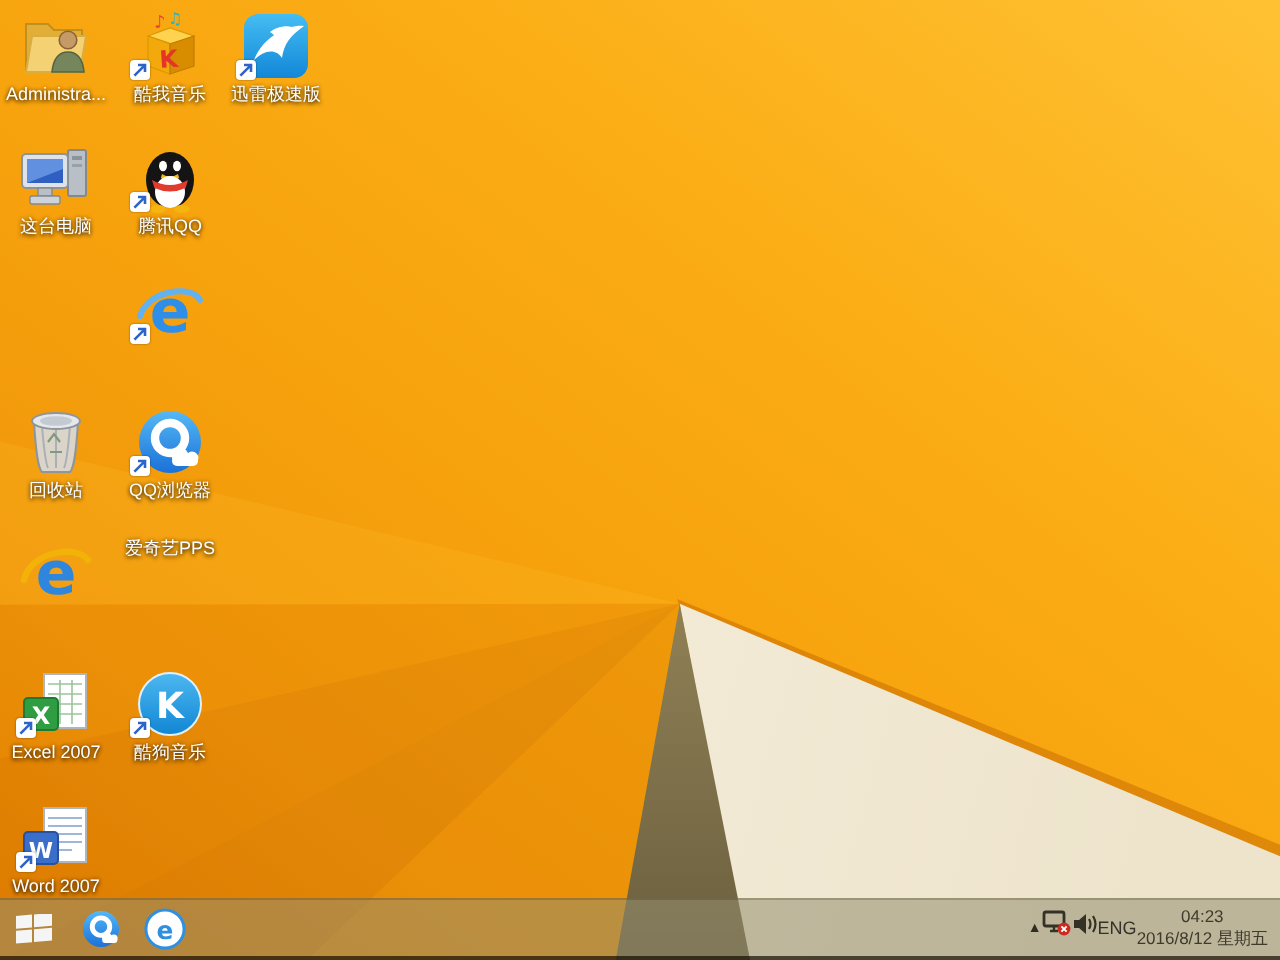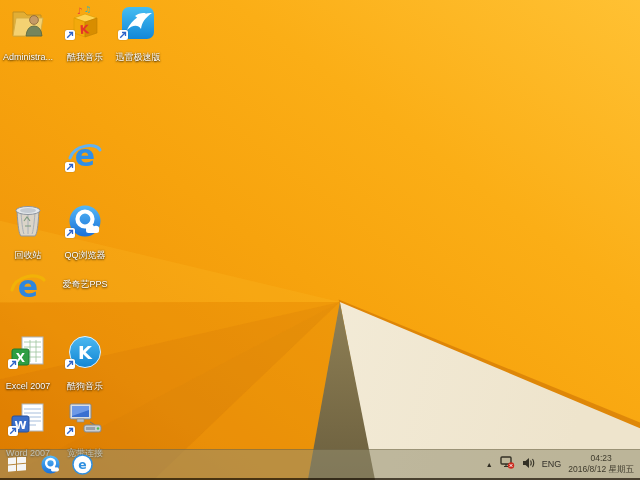--- a/index.html
+++ b/index.html
@@ -21,7 +21,7 @@
   
   .dicon{position:absolute;width:58px;display:flex;flex-direction:column;align-items:center;cursor:default;}
   .ic{position:relative;width:40px;height:36px;display:flex;align-items:center;justify-content:center;}
-  .lbl{margin-top:11px;font-size:9px;line-height:1.3;color:#fff;text-align:center;max-width:58px;
+  .lbl{margin-top:1px;font-size:9px;line-height:1.3;color:#fff;text-align:center;max-width:58px;
     text-shadow:0 1px 2px rgba(0,0,0,.7),0 0 2px rgba(0,0,0,.45);}
   .sc{position:absolute;left:0;bottom:1px;width:10px;height:10px;background:#fff;border-radius:2px;
     box-shadow:0 0 1px rgba(0,0,0,.5);display:flex;align-items:center;justify-content:center;}

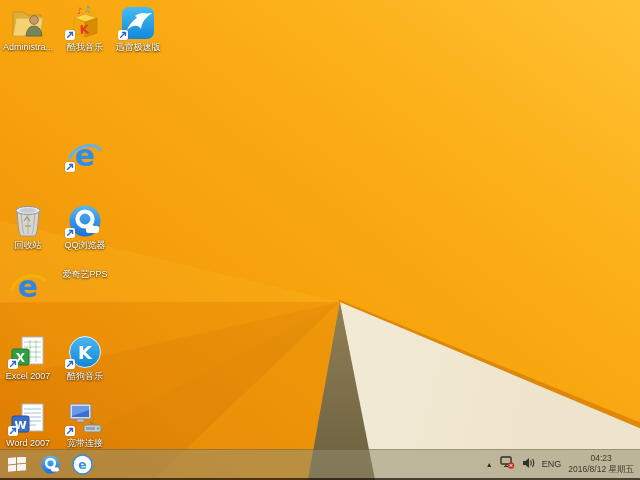--- a/index.html
+++ b/index.html
@@ -66,6 +66,21 @@
     <div class="lbl">Administra...</div>
   </div>
 
+  <div class="dicon" style="left:-1px;top:71px">
+    <span class="ic">
+      <svg width="38" height="34" viewBox="0 0 38 34">
+        <rect x="25" y="3" width="9" height="23" rx="1" fill="#b9bfc7" stroke="#83898f"></rect>
+        <rect x="27" y="6" width="5" height="2" fill="#8d939b"></rect>
+        <rect x="27" y="10" width="5" height="1.5" fill="#9aa0a8"></rect>
+        <rect x="2" y="5" width="23" height="17" rx="2" fill="#dfe3e8" stroke="#8d939b"></rect>
+        <rect x="4.5" y="7.5" width="18" height="12" fill="#2f5fc0"></rect>
+        <path d="M4.5 7.5 h18 v5 l-18 7 Z" fill="#6f9ce8" opacity=".8"></path>
+        <rect x="10" y="22" width="7" height="4" fill="#b9bfc7" stroke="#83898f" stroke-width=".7"></rect>
+        <rect x="6" y="26" width="15" height="4" rx="1" fill="#ced3d9" stroke="#83898f" stroke-width=".7"></rect>
+      </svg>
+    </span>
+    <div class="lbl">这台电脑</div>
+  </div>
 
 
   <div class="dicon" style="left:-1px;top:203px">

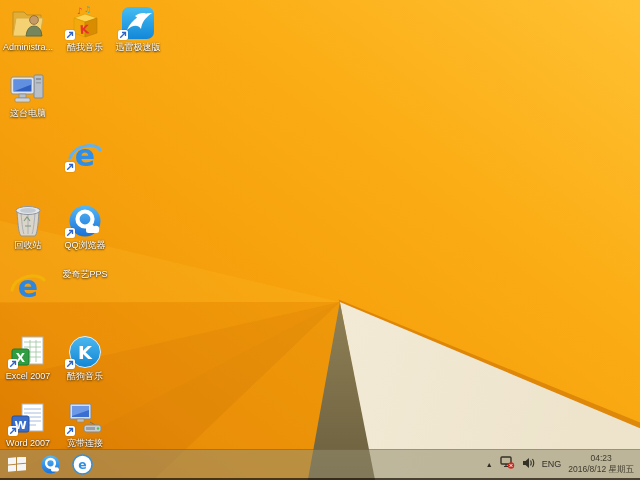--- a/index.html
+++ b/index.html
@@ -158,6 +158,26 @@
     <div class="lbl">酷我音乐</div>
   </div>
 
+  <div class="dicon" style="left:56px;top:71px">
+    <span class="ic">
+      <svg width="34" height="36" viewBox="0 0 34 36">
+        <ellipse cx="17" cy="19" rx="12" ry="14" fill="#141414"></ellipse>
+        <ellipse cx="13.5" cy="12" rx="2" ry="2.6" fill="#fff"></ellipse>
+        <ellipse cx="20.5" cy="12" rx="2" ry="2.6" fill="#fff"></ellipse>
+        <path d="M13 16 q4 2.5 8 0 l.6 2 q-4.6 2.6 -9.2 0 Z" fill="#f5b50e"></path>
+        <ellipse cx="17" cy="25" rx="7.5" ry="8" fill="#fff"></ellipse>
+        <path d="M8 19 q9 5 18 0 l-1.2 4 q-7.8 3.6 -15.6 0 Z" fill="#e13b30"></path>
+        <ellipse cx="11" cy="33.5" rx="4" ry="2" fill="#f5b50e"></ellipse>
+        <ellipse cx="23" cy="33.5" rx="4" ry="2" fill="#f5b50e"></ellipse>
+      </svg>
+      <span class="sc">
+        <svg width="8" height="8" viewBox="0 0 8 8">
+            <path d="M1.2 6.8 L6.2 1.8 M3 1.5 H6.5 V5" stroke="#2e63c8" stroke-width="1.3" fill="none"></path>
+          </svg>
+      </span>
+    </span>
+    <div class="lbl">腾讯QQ</div>
+  </div>
 
   <div class="dicon" style="left:56px;top:137px">
     <span class="ic">

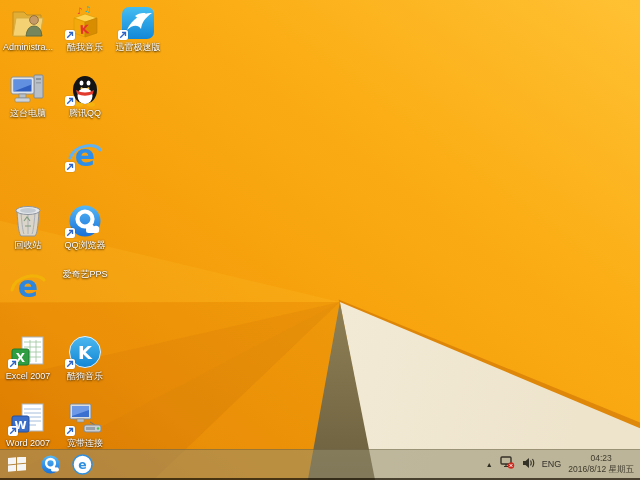--- a/index.html
+++ b/index.html
@@ -242,26 +242,6 @@
     <div class="lbl">酷狗音乐</div>
   </div>
 
-  <div class="dicon" style="left:56px;top:401px">
-    <span class="ic">
-      <svg width="38" height="34" viewBox="0 0 38 34">
-        <rect x="4" y="2" width="21" height="15" rx="1.5" fill="#d9dde2" stroke="#83898f"></rect>
-        <rect x="6" y="4" width="17" height="11" fill="#3a6fd0"></rect>
-        <path d="M6 4 h17 v4 l-17 6 Z" fill="#7aa4ec" opacity=".8"></path>
-        <rect x="11" y="17" width="7" height="3" fill="#b9bfc7" stroke="#83898f" stroke-width=".6"></rect>
-        <path d="M24 20 q4 2 6 4" stroke="#6d737b" fill="none"></path>
-        <rect x="18" y="23" width="17" height="7" rx="2" fill="#c9ced4" stroke="#83898f"></rect>
-        <rect x="20" y="25" width="9" height="3" fill="#9aa0a8"></rect>
-        <circle cx="32" cy="26.5" r="1.2" fill="#49c24f"></circle>
-      </svg>
-      <span class="sc">
-        <svg width="8" height="8" viewBox="0 0 8 8">
-            <path d="M1.2 6.8 L6.2 1.8 M3 1.5 H6.5 V5" stroke="#2e63c8" stroke-width="1.3" fill="none"></path>
-          </svg>
-      </span>
-    </span>
-    <div class="lbl">宽带连接</div>
-  </div>
 
   <div class="dicon" style="left:109px;top:5px">
     <span class="ic">

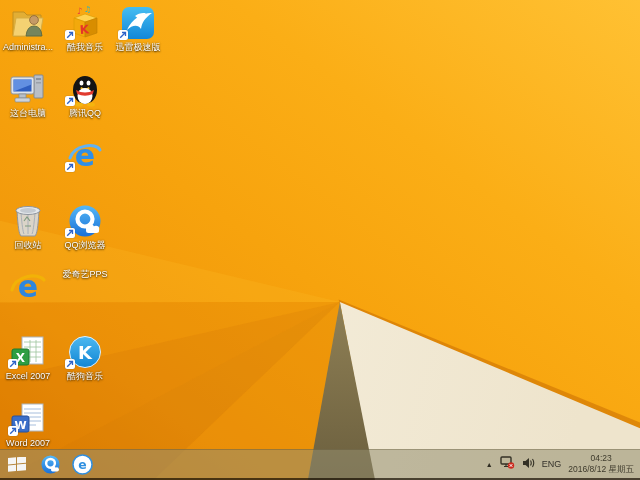--- a/index.html
+++ b/index.html
@@ -34,7 +34,7 @@
   .tb-start{width:34px;height:28px;border:none;background:transparent;display:flex;align-items:center;justify-content:center;padding:0;cursor:pointer;}
   .tb-pin{width:32px;height:28px;display:flex;align-items:center;justify-content:center;cursor:pointer;}
   .tb-spacer{flex:1;}
-  .tray{display:flex;align-items:center;gap:7px;padding-right:6px;}
+  .tray{display:flex;align-items:center;padding-right:6px;}
   .chev{font-size:7px;color:#2f2c21;cursor:pointer;line-height:1;}
   .lang{font-size:9px;color:#33312a;cursor:pointer;}
   .clock{font-size:8.5px;color:#3e3a2c;text-align:center;line-height:1.25;cursor:pointer;}

